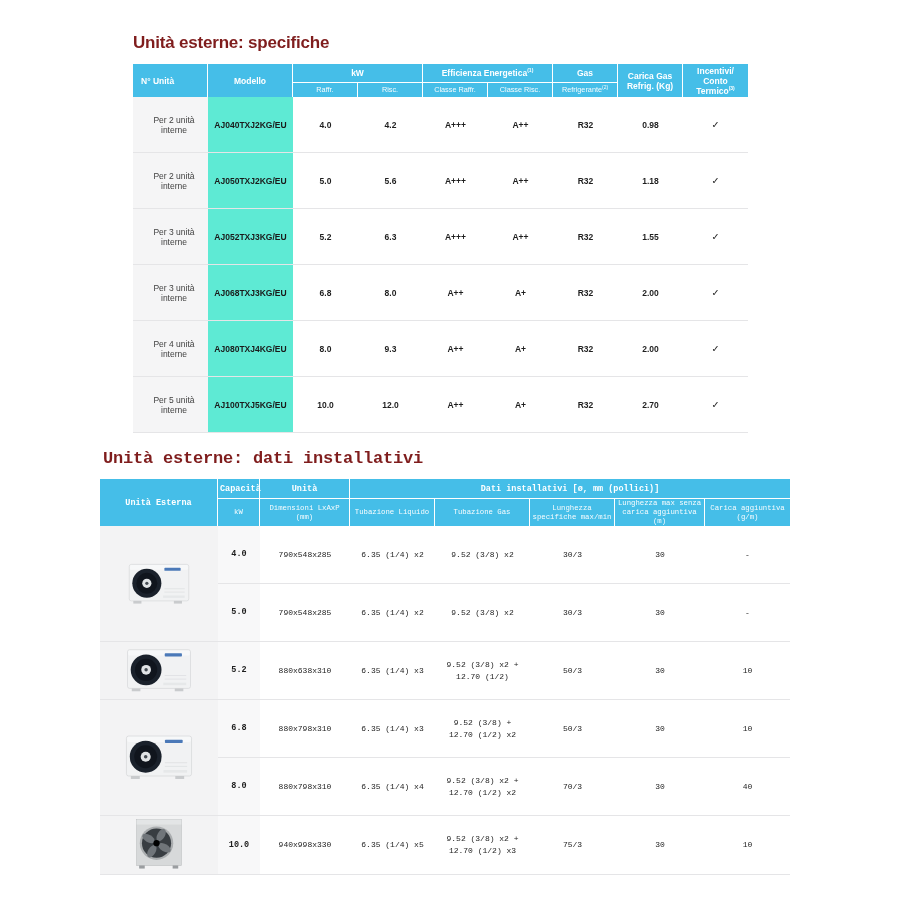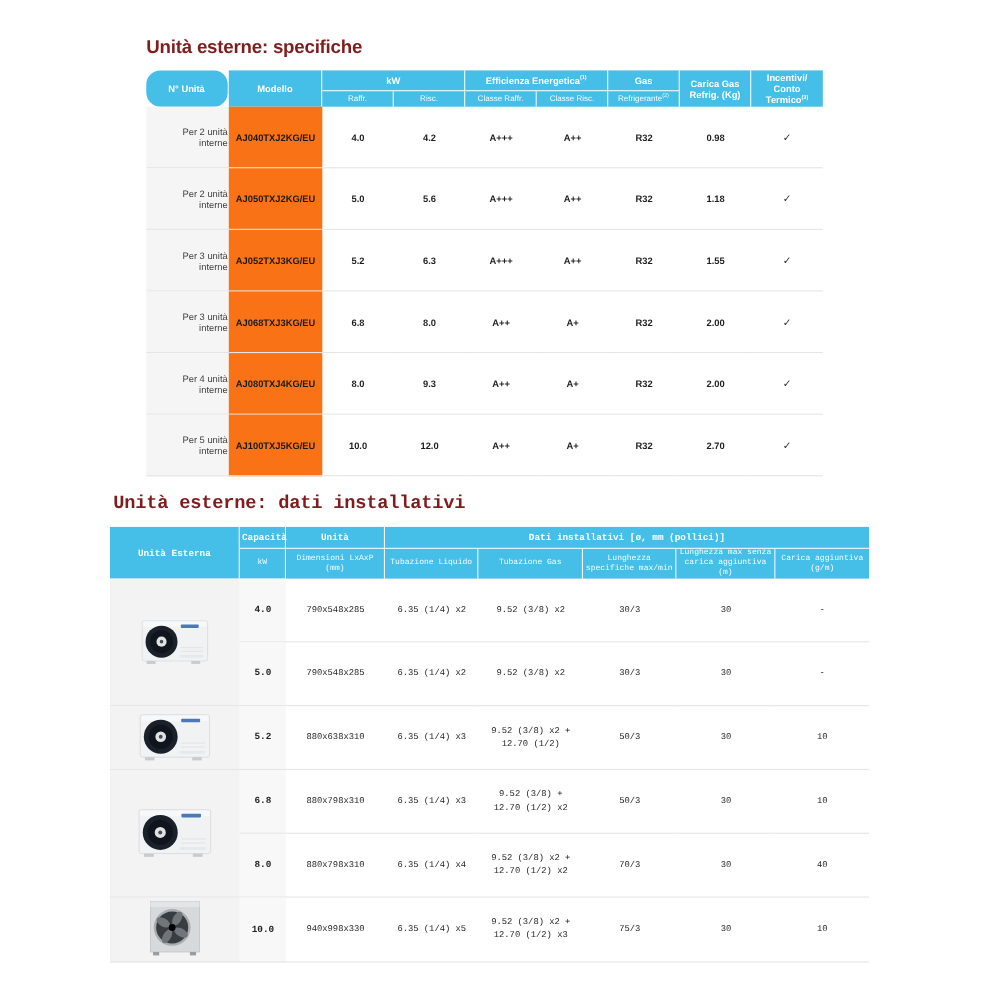--- a/index.html
+++ b/index.html
@@ -25,7 +25,7 @@
   .th-sub  { font-size:7.3px; font-weight:400; color:rgba(255,255,255,0.96); line-height:1.25; }
   .b-r { border-right:1px solid #fff; }
   .b-b { border-bottom:1px solid #fff; }
-  .th-left { text-align:left; padding-left:20px;border-radius:13px; }
+  .th-left { text-align:left; padding-left:8px; }
   sup { font-size:5px; vertical-align:super; line-height:0; }
 
   

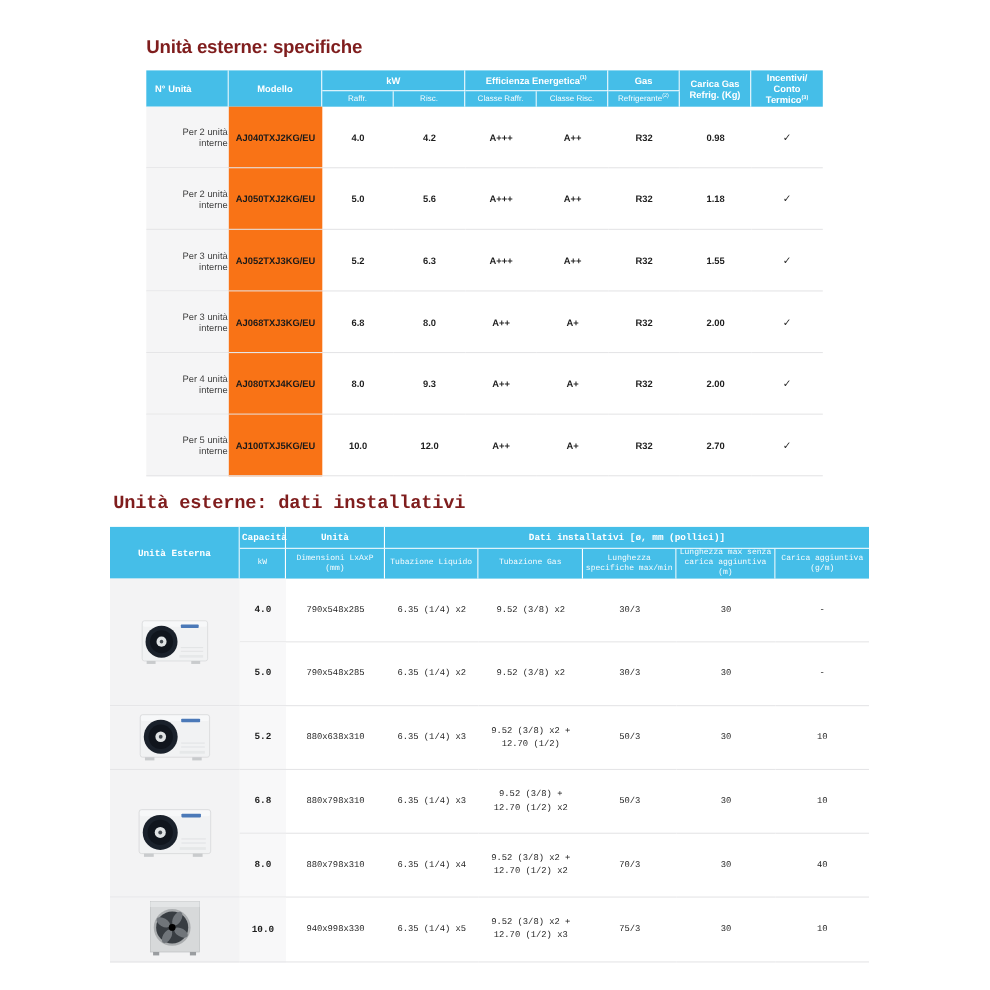--- a/index.html
+++ b/index.html
@@ -35,7 +35,7 @@
     height:53px; font-size:8.5px; text-align:center; vertical-align:middle;
     border-bottom:1px solid #e5e5e7; color:#1e1e1e; font-weight:600;
   }
-  #t1 td.c-unita  { text-align:right; padding-left:8px; background:#f5f5f6; font-weight:400; color:#3f3f3f; }
+  #t1 td.c-unita  { text-align:center; padding-left:8px; background:#f5f5f6; font-weight:400; color:#3f3f3f; }
   #t1 td.c-modello{ background:#f97316; font-weight:700; color:#1a1a1a; }
   #t1 td.c-check  { font-weight:400; font-size:9.5px; color:#2a2a2a; }
 

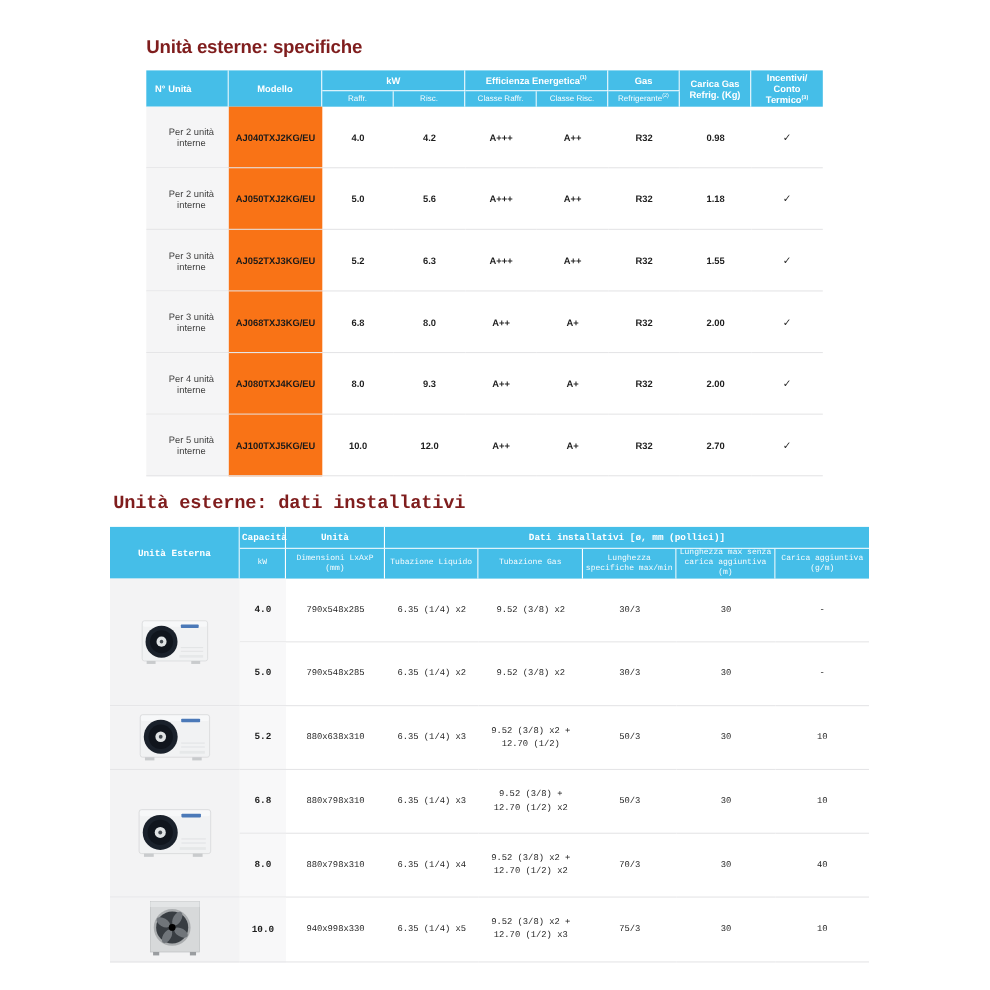--- a/index.html
+++ b/index.html
@@ -36,7 +36,7 @@
     border-bottom:1px solid #e5e5e7; color:#1e1e1e; font-weight:600;
   }
   #t1 td.c-unita  { text-align:center; padding-left:8px; background:#f5f5f6; font-weight:400; color:#3f3f3f; }
-  #t1 td.c-modello{ background:#f97316; font-weight:700; color:#1a1a1a; }
+  #t1 td.c-modello{ background:#5eead4; font-weight:700; color:#1a1a1a; }
   #t1 td.c-check  { font-weight:400; font-size:9.5px; color:#2a2a2a; }
 
   

